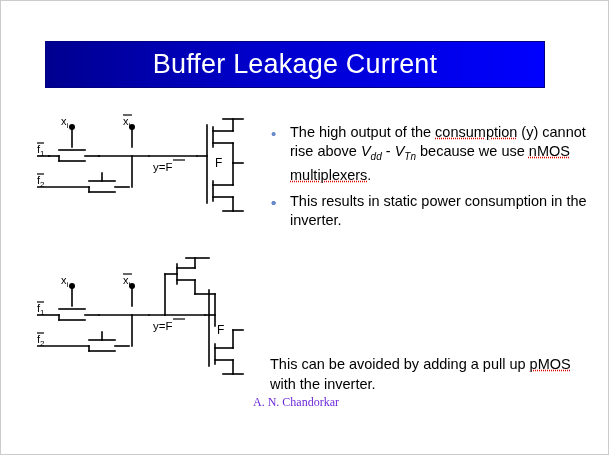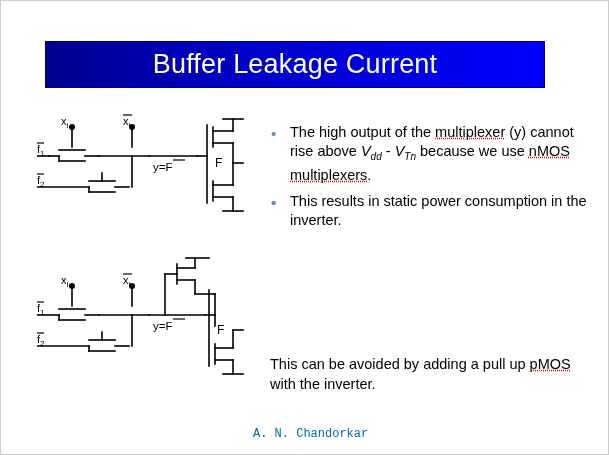--- a/index.html
+++ b/index.html
@@ -246,7 +246,7 @@
 
     <div class="bullet">
       <span class="dot">•</span>
-      <span>The high output of the <span class="spell-red">multiplexer</span> (y) cannot rise above <span class="italic">V</span><sub>dd</sub> - <span class="italic">V</span><sub>Tn</sub> because we use <span class="spell-red">nMOS multiplexers</span>.</span>
+      <span>The high output of the <span class="spell-red">consumption</span> (y) cannot rise above <span class="italic">V</span><sub>dd</sub> - <span class="italic">V</span><sub>Tn</sub> because we use <span class="spell-red">nMOS multiplexers</span>.</span>
     </div>
 
     <div class="bullet">

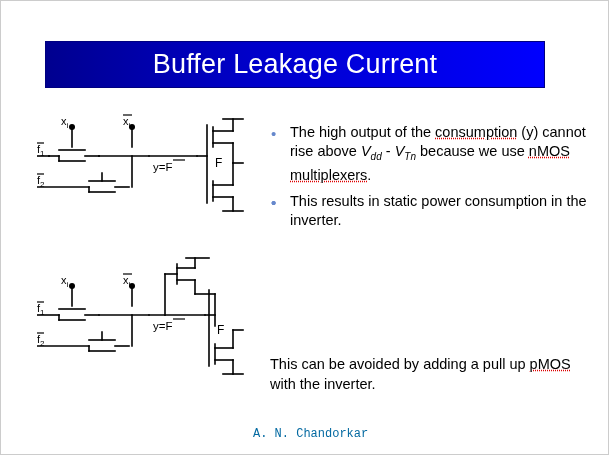--- a/index.html
+++ b/index.html
@@ -89,10 +89,10 @@
   .credit {
     position: absolute;
     left: 252px;
-    top: 426px;
+    top: 394px;
     font-size: 12px;
-    color: #0369a1;
-    font-family: Liberation Mono, monospace;
+    color: #6d28d9;
+    font-family: Liberation Serif, serif;
   }
   
   .figure {

